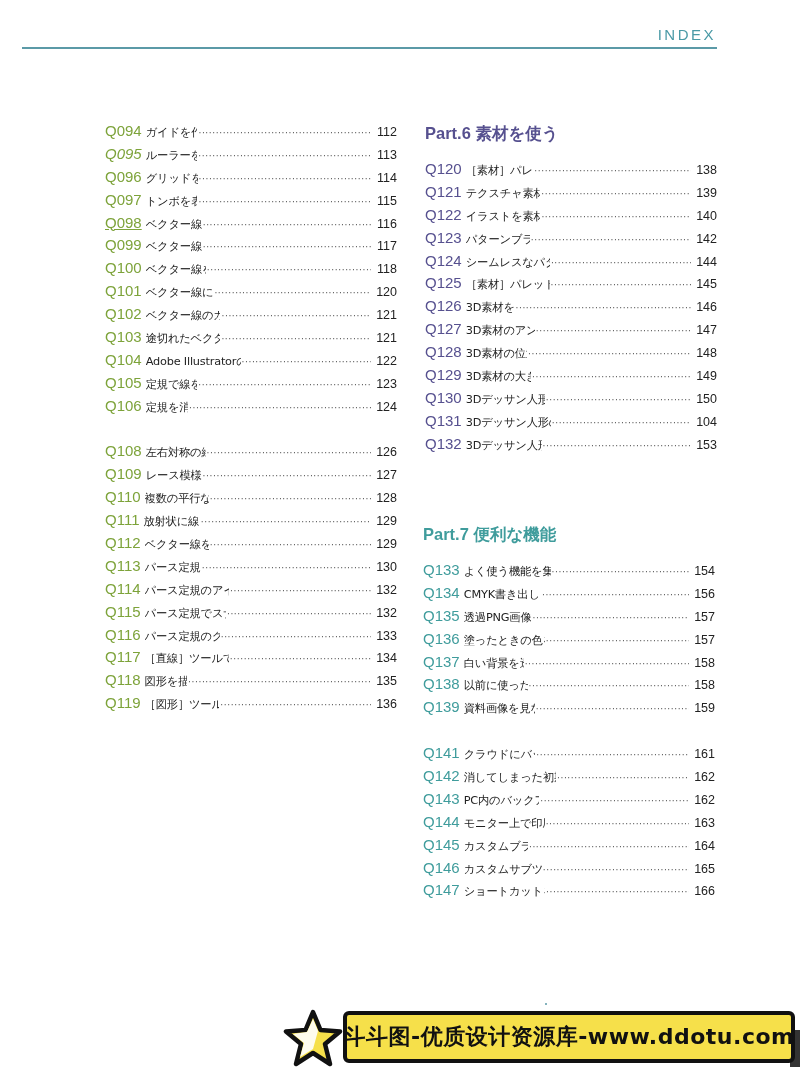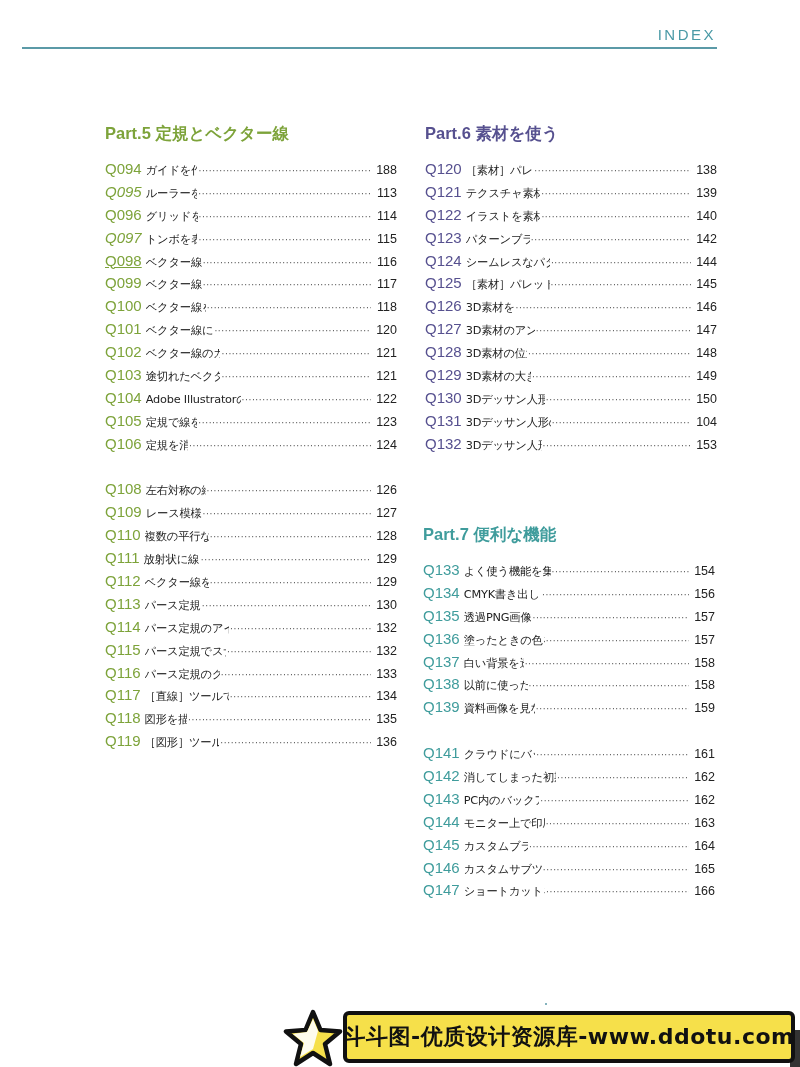--- a/index.html
+++ b/index.html
@@ -67,7 +67,6 @@
 <div class="header-rule"></div>
 
 <section class="column col-left">
-  <h2 class="part-title" style="color: rgb(125, 163, 58);">Part.5 定規とベクター線</h2>
   <ul class="entries">
       <li class="entry">
         <span class="q-num" style="color: rgb(125, 163, 58);">Q094</span>

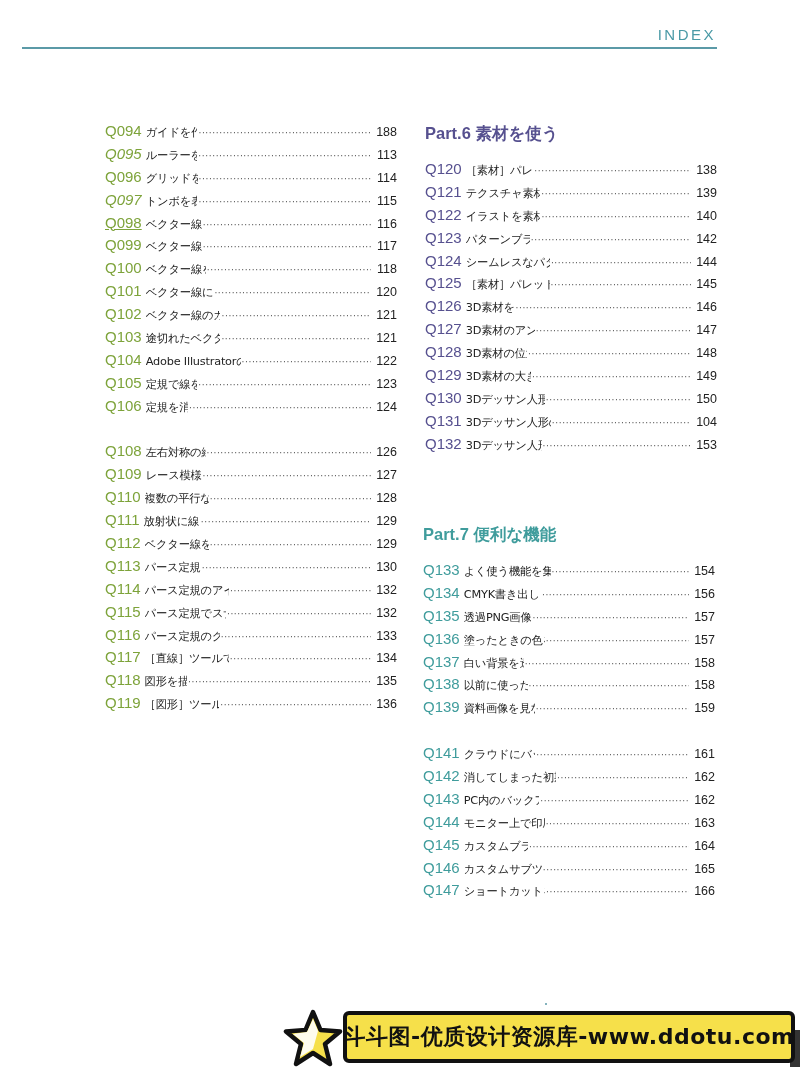--- a/index.html
+++ b/index.html
@@ -72,7 +72,7 @@
         <span class="q-num" style="color: rgb(125, 163, 58);">Q094</span>
         <span class="q-text">ガイドを作成したい</span>
         <span class="leader"></span>
-        <span class="page-num">188</span>
+        <span class="page-num">112</span>
       </li>
       <li class="entry">
         <span class="q-num" style="color: rgb(125, 163, 58); font-style: italic;">Q095</span>

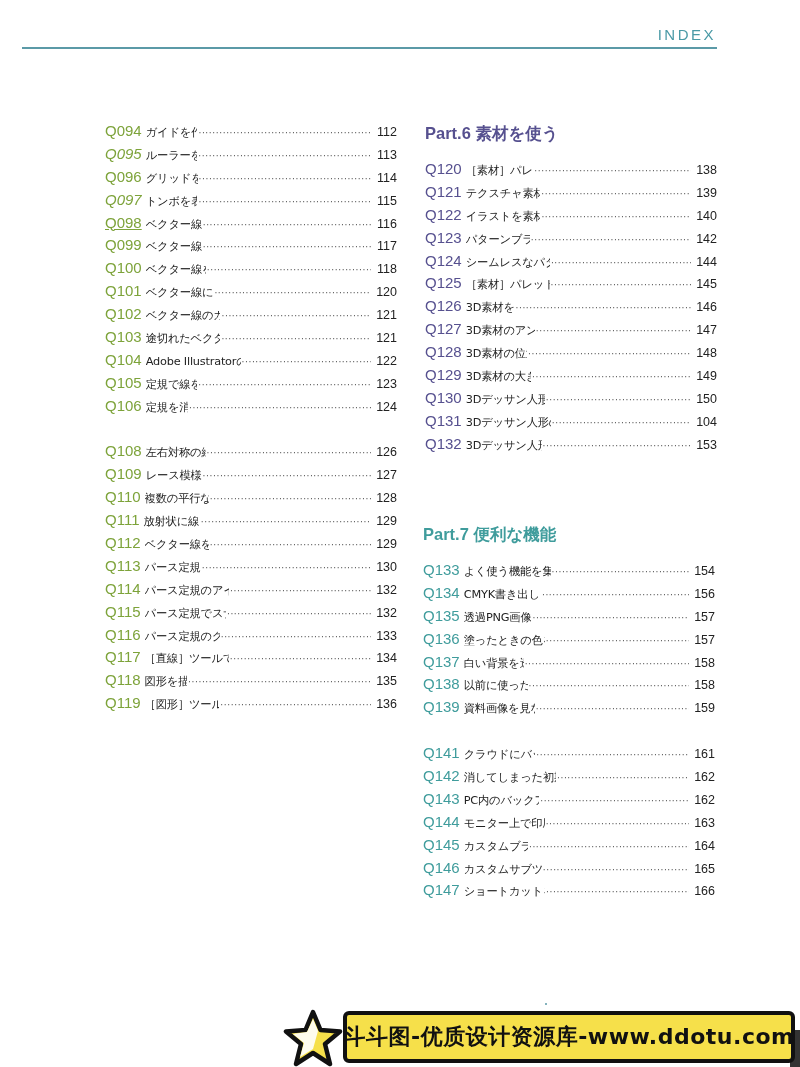--- a/index.html
+++ b/index.html
@@ -87,7 +87,7 @@
         <span class="page-num">114</span>
       </li>
       <li class="entry">
-        <span class="q-num" style="color: rgb(125, 163, 58); font-style: italic;">Q097</span>
+        <span class="q-num" style="color: rgb(125, 163, 58);">Q097</span>
         <span class="q-text">トンボを表示したい</span>
         <span class="leader"></span>
         <span class="page-num">115</span>

